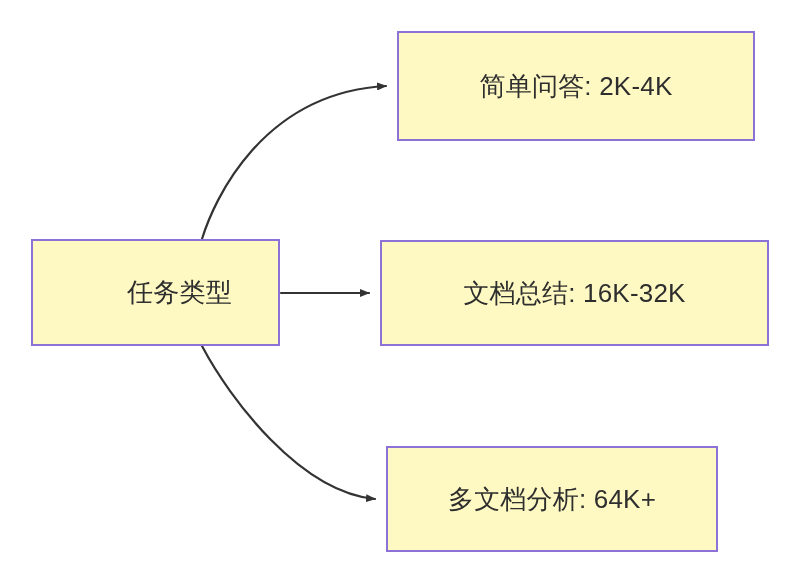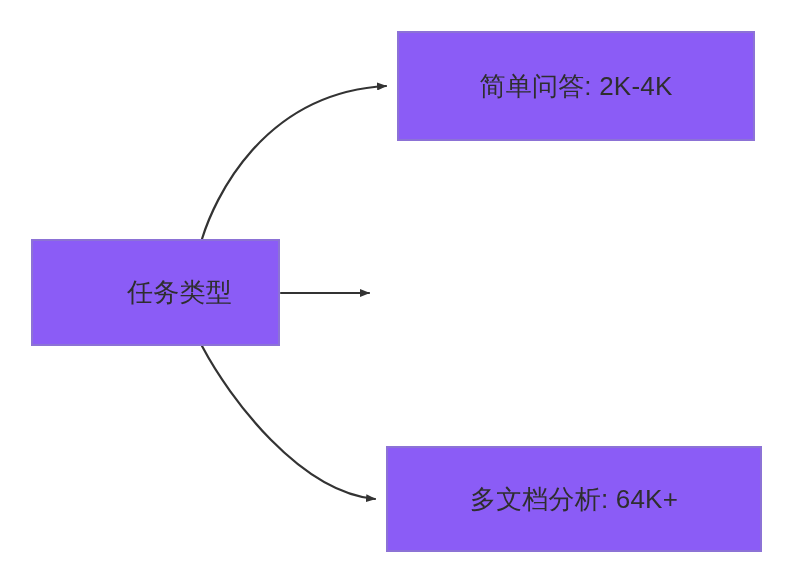--- a/index.html
+++ b/index.html
@@ -29,7 +29,7 @@
   .node {
     position: absolute;
     box-sizing: border-box;
-    background: #8b5cf6;
+    background: #fef9c3;
     border: 2px solid #8c72d6;
     display: flex;
     align-items: center;

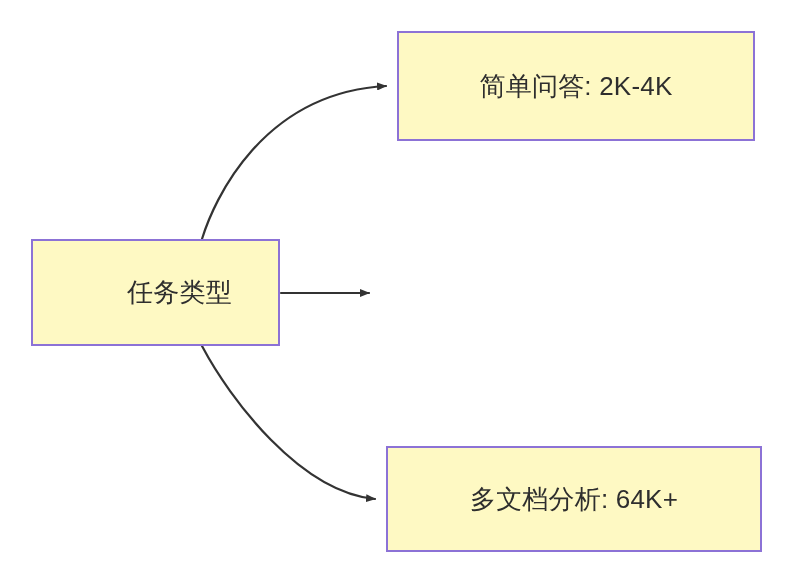--- a/index.html
+++ b/index.html
@@ -75,6 +75,9 @@
     <span class="node-label">简单问答: 2K-4K</span>
   </div>
 
+  <div class="node" id="node-summary">
+    <span class="node-label">文档总结: 16K-32K</span>
+  </div>
 
   <div class="node" id="node-multidoc">
     <span class="node-label">多文档分析: 64K+</span>

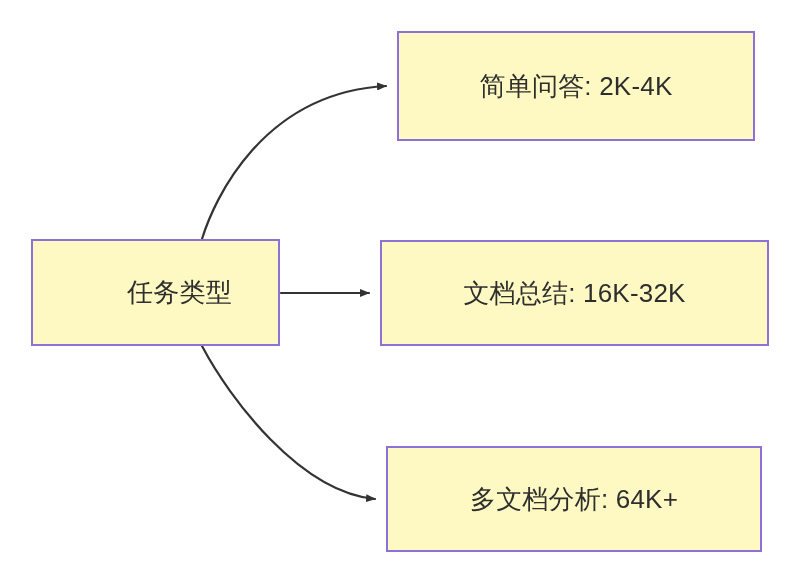--- a/index.html
+++ b/index.html
@@ -46,7 +46,7 @@
   #node-source   { left: 31px;  top: 239px; width: 249px; height: 107px; padding-left: 48px; }
   #node-simple   { left: 397px; top: 31px;  width: 358px; height: 110px; }
   #node-summary  { left: 380px; top: 240px; width: 389px; height: 106px; }
-  #node-multidoc { left: 386px; top: 446px; width: 376px; height: 106px; }
+  #node-multidoc { left: 386px; top: 446px; width: 332px; height: 106px; }
 </style>
 </head>
 <body>

